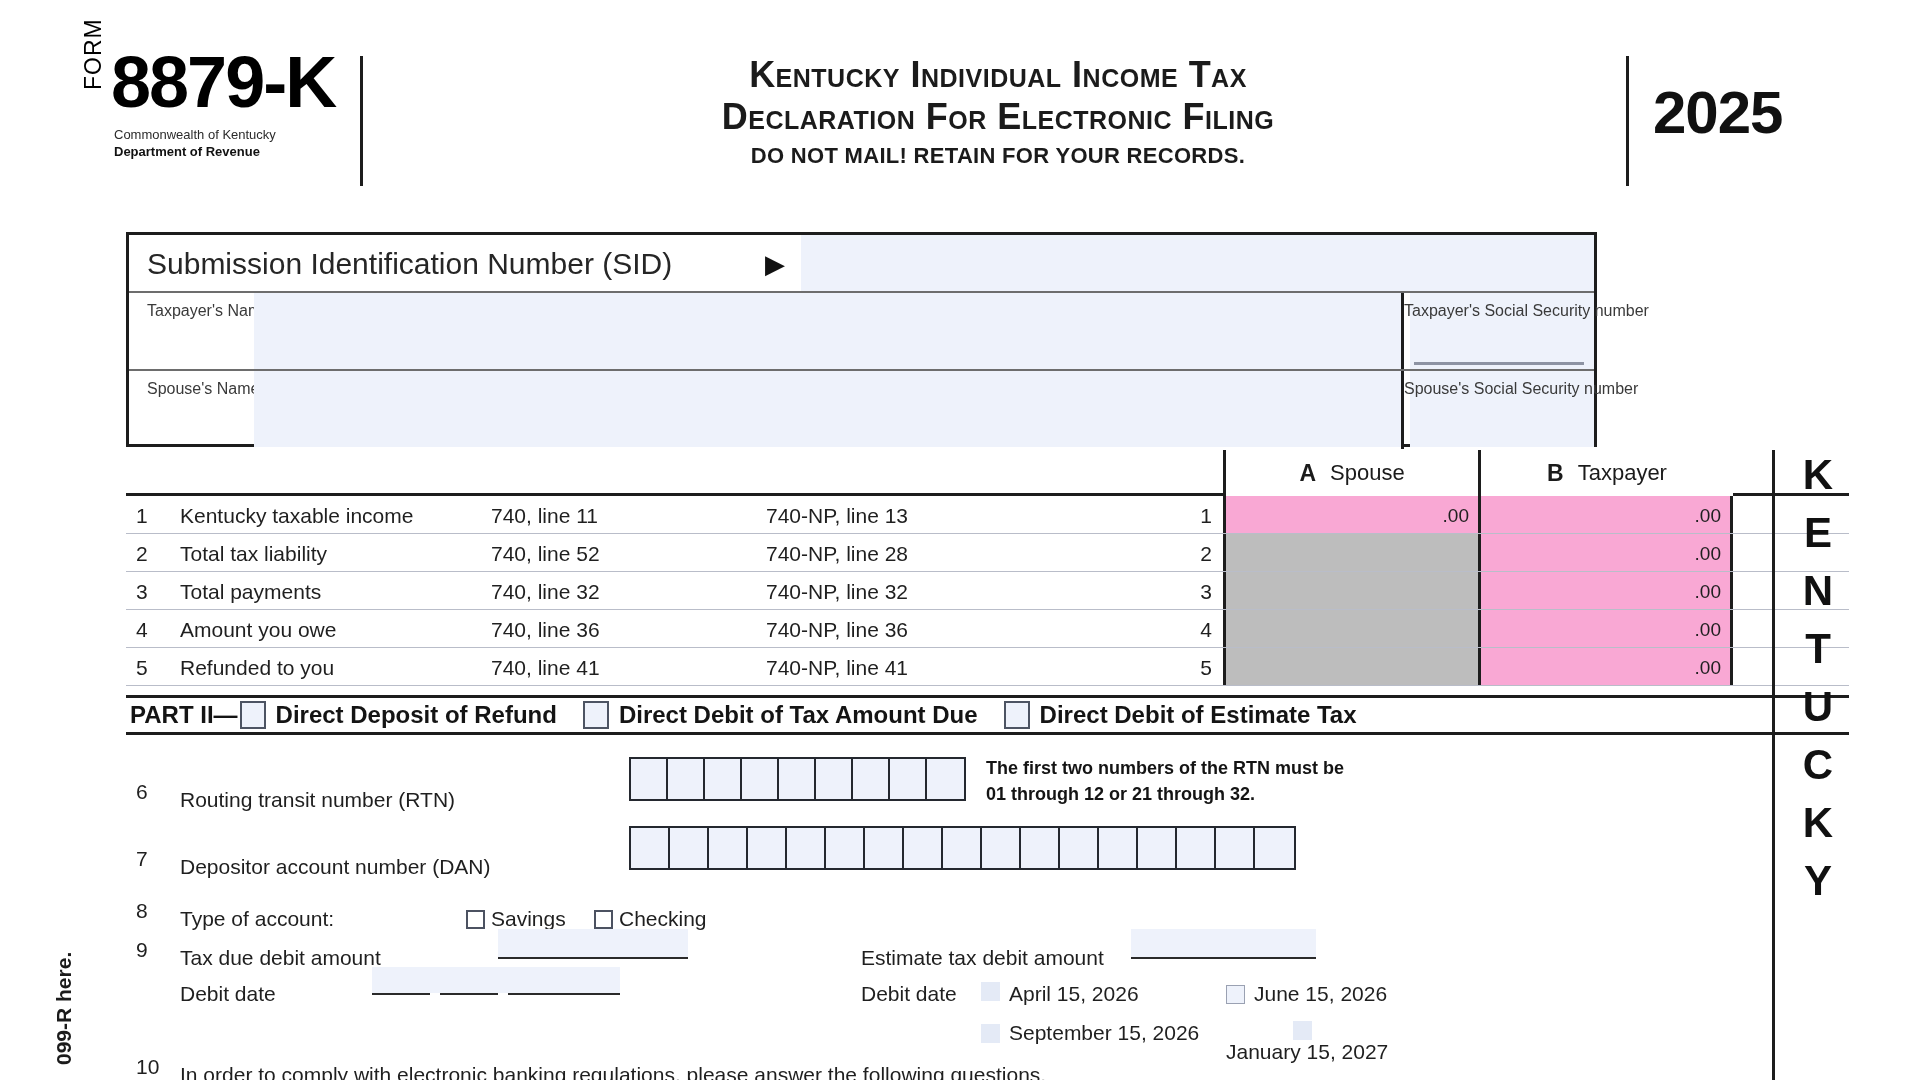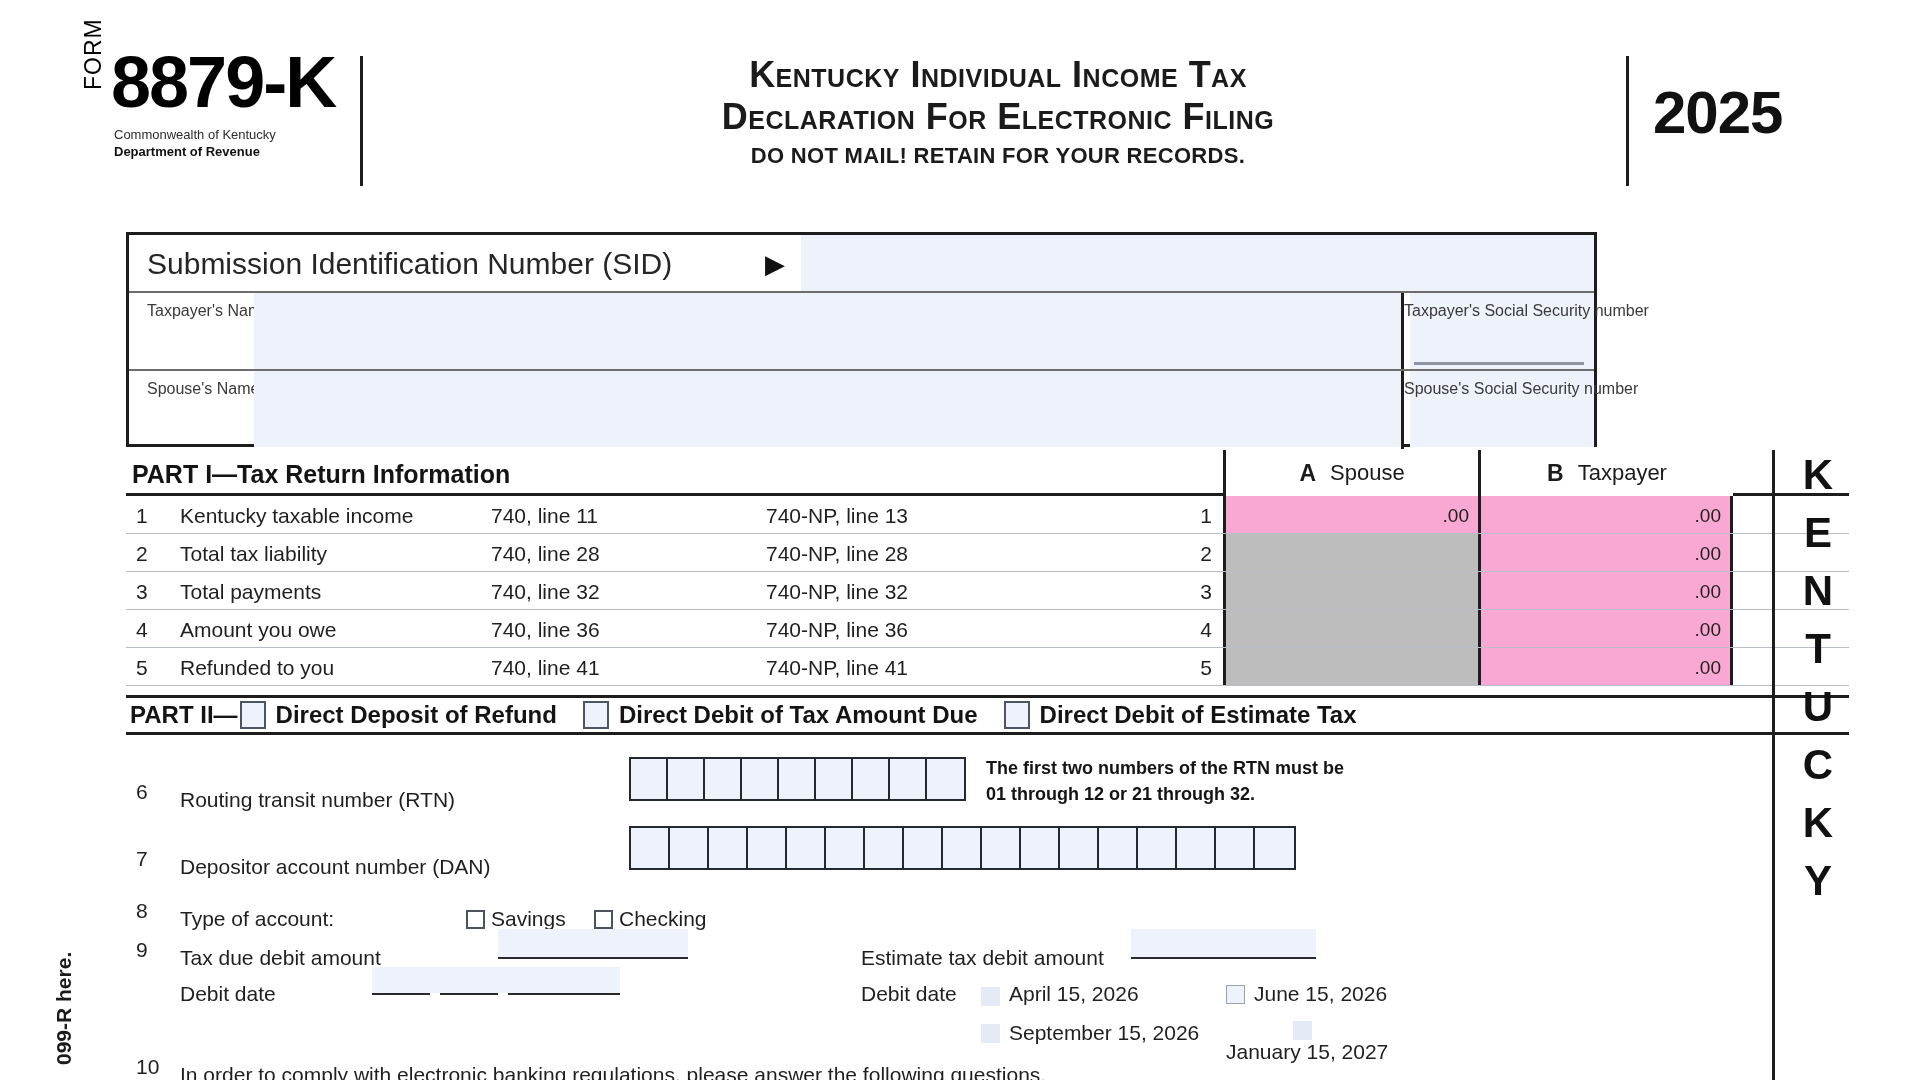--- a/index.html
+++ b/index.html
@@ -205,7 +205,6 @@
 
   <div class="part1">
     <div class="p1-head">
-      <div class="p1-title">PART I—Tax Return Information</div>
       <div class="colA-head">
         <span class="col-letter">A</span>
         <span>Spouse</span>

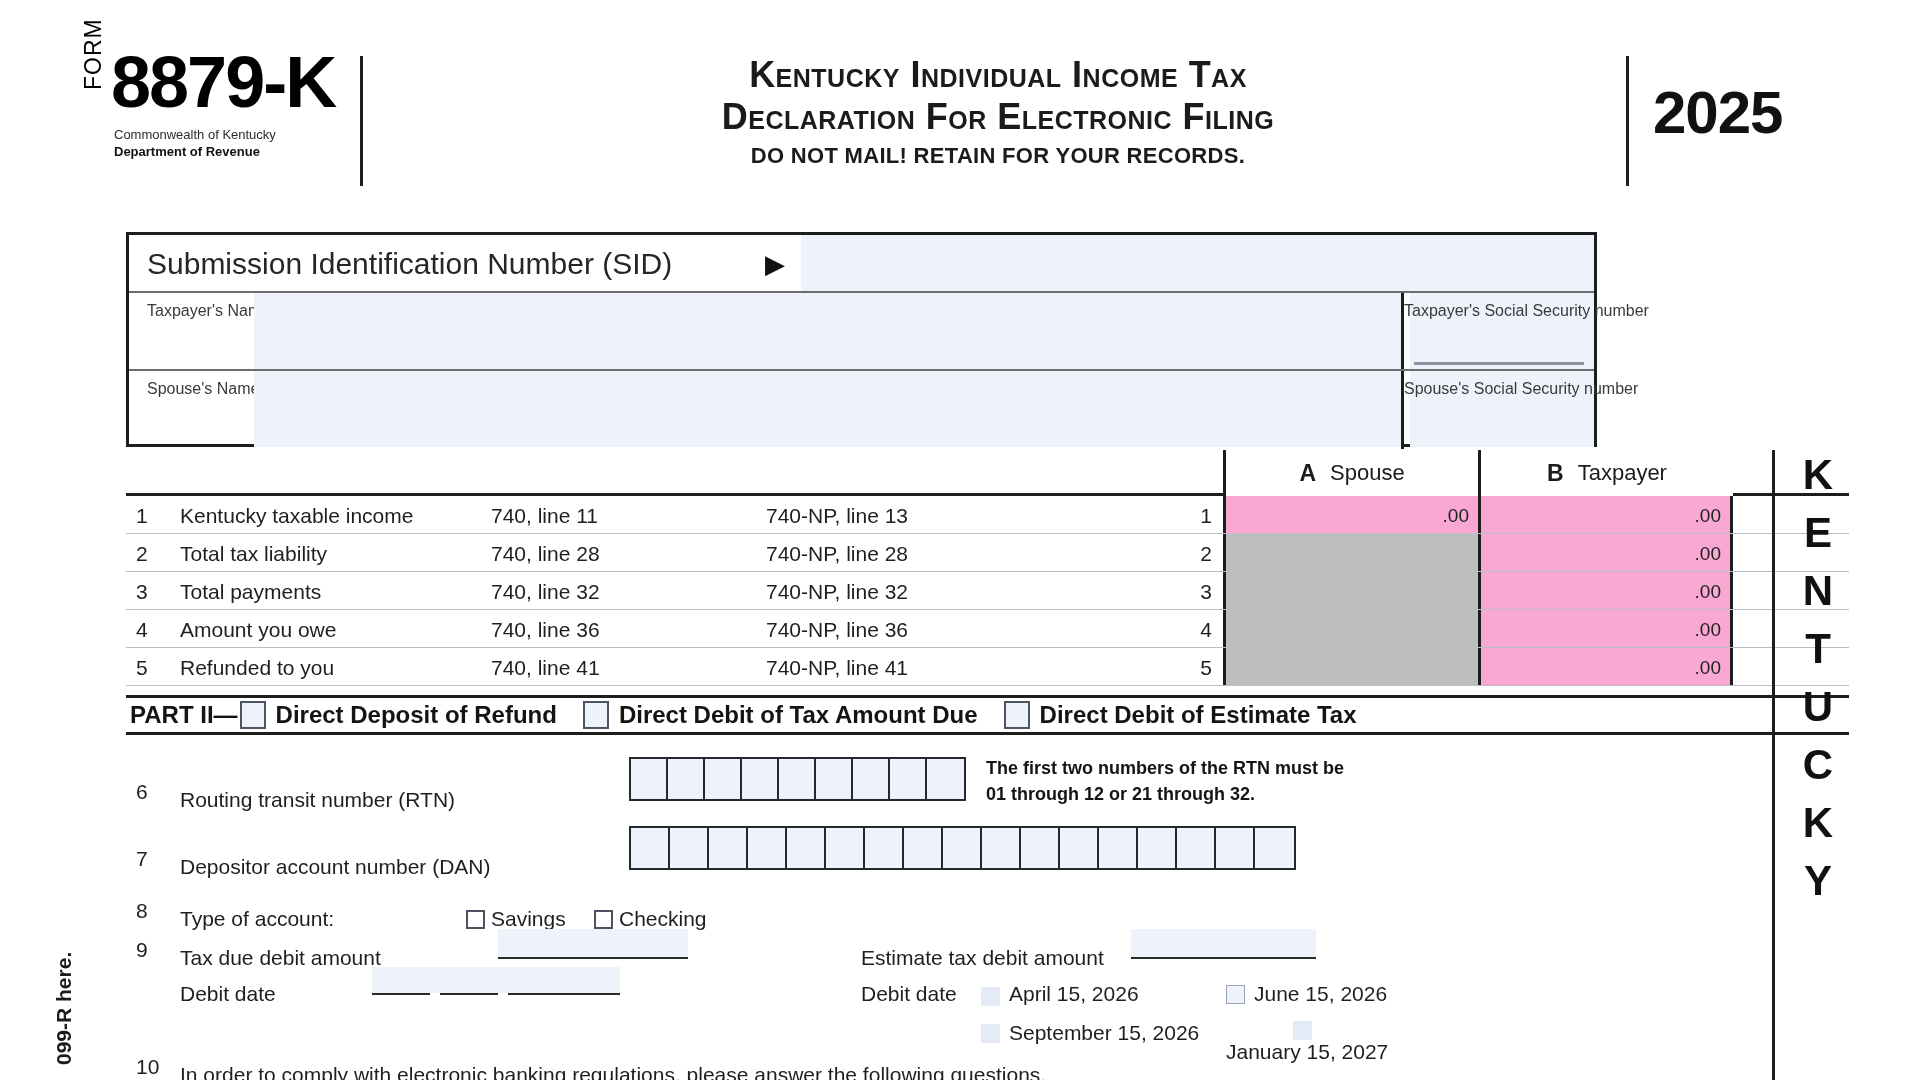--- a/index.html
+++ b/index.html
@@ -232,7 +232,7 @@
         <div class="p1-row">
           <div class="num">2</div>
           <div class="desc">Total tax liability</div>
-          <div class="ref1">740, line 28</div>
+          <div class="ref1">740, line 52</div>
           <div class="ref2">740-NP, line 28</div>
           <div class="num2">2</div>
           <div class="cellA cell-block">

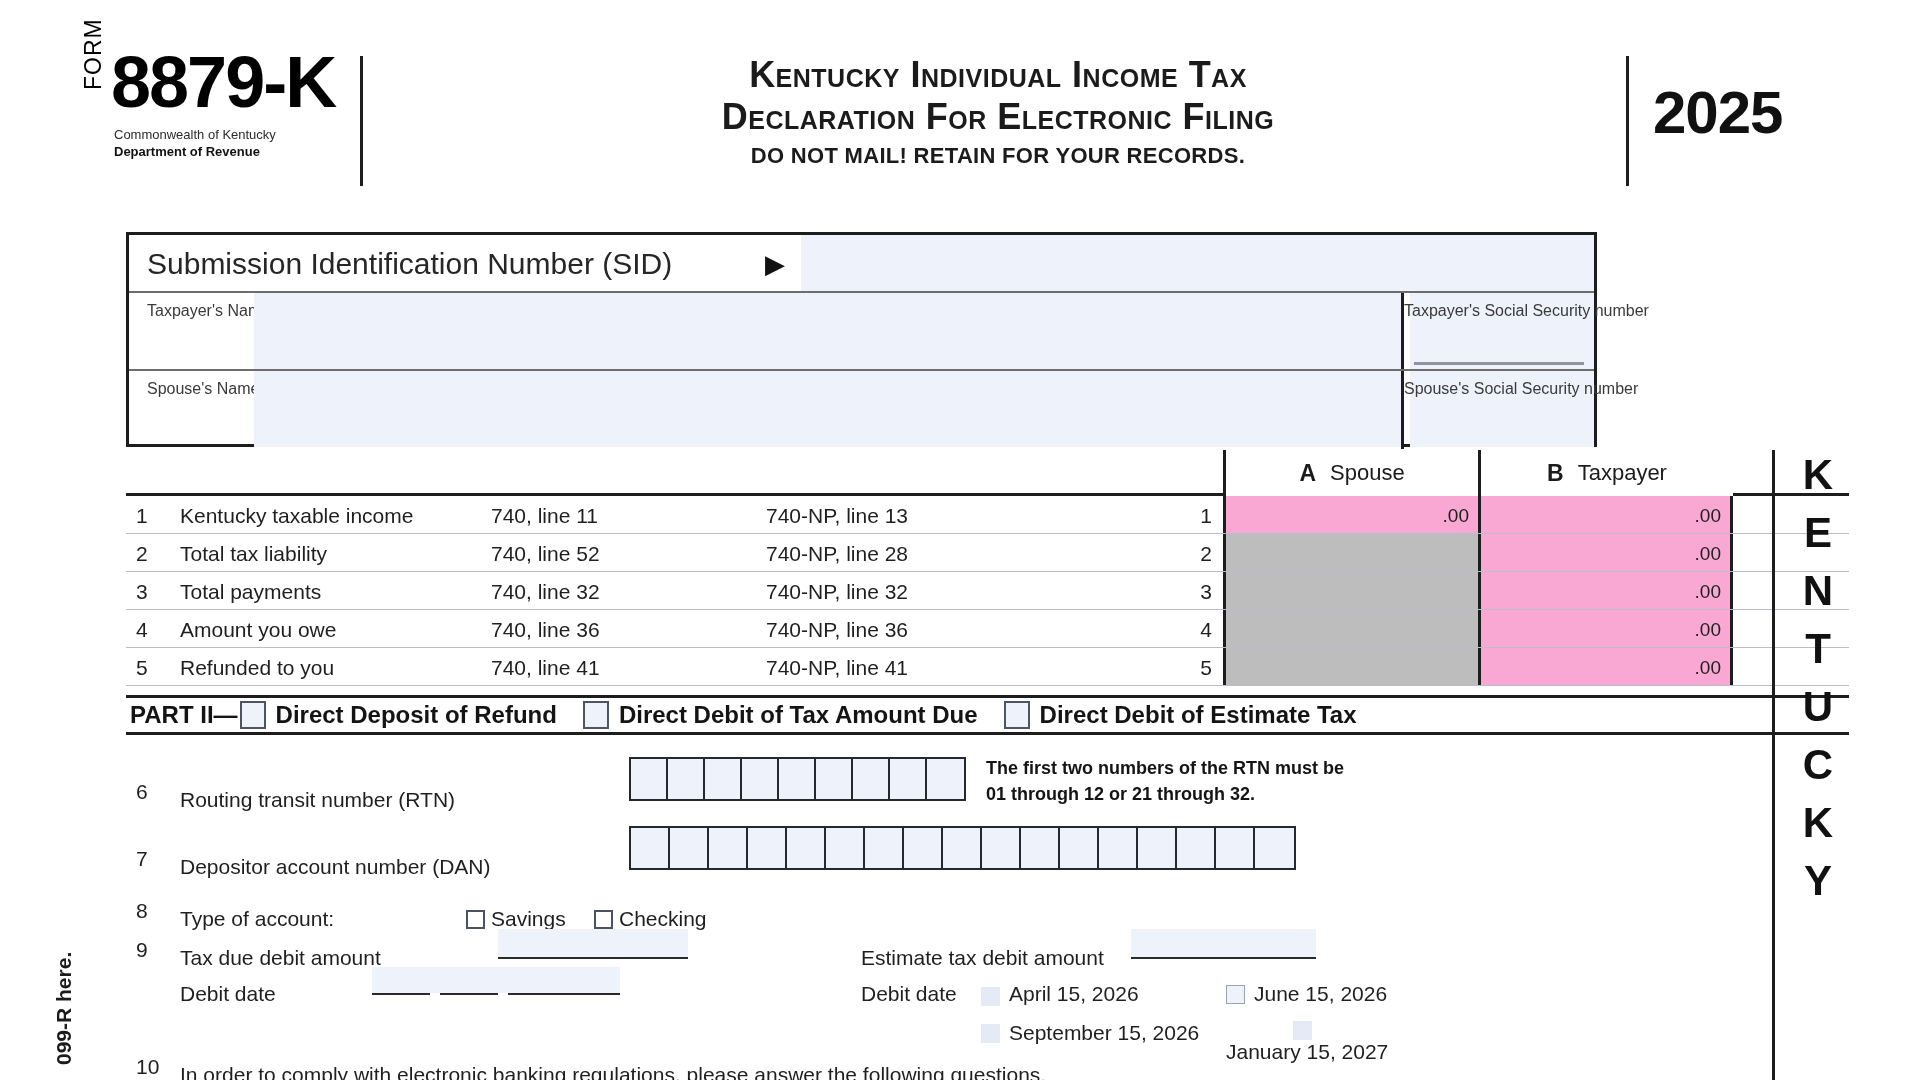--- a/index.html
+++ b/index.html
@@ -374,7 +374,7 @@
 
     <div class="ln" style="left:735px; top:239px;">Debit date</div>
 
-    <div class="ln" style="left:855px; top:239px; display:flex; align-items:flex-end;">
+    <div class="ln" style="left:855px; top:239px; display:flex; align-items:flex-start;">
       <span class="cbox flat"></span>
       <span>April 15, 2026</span>
     </div>

